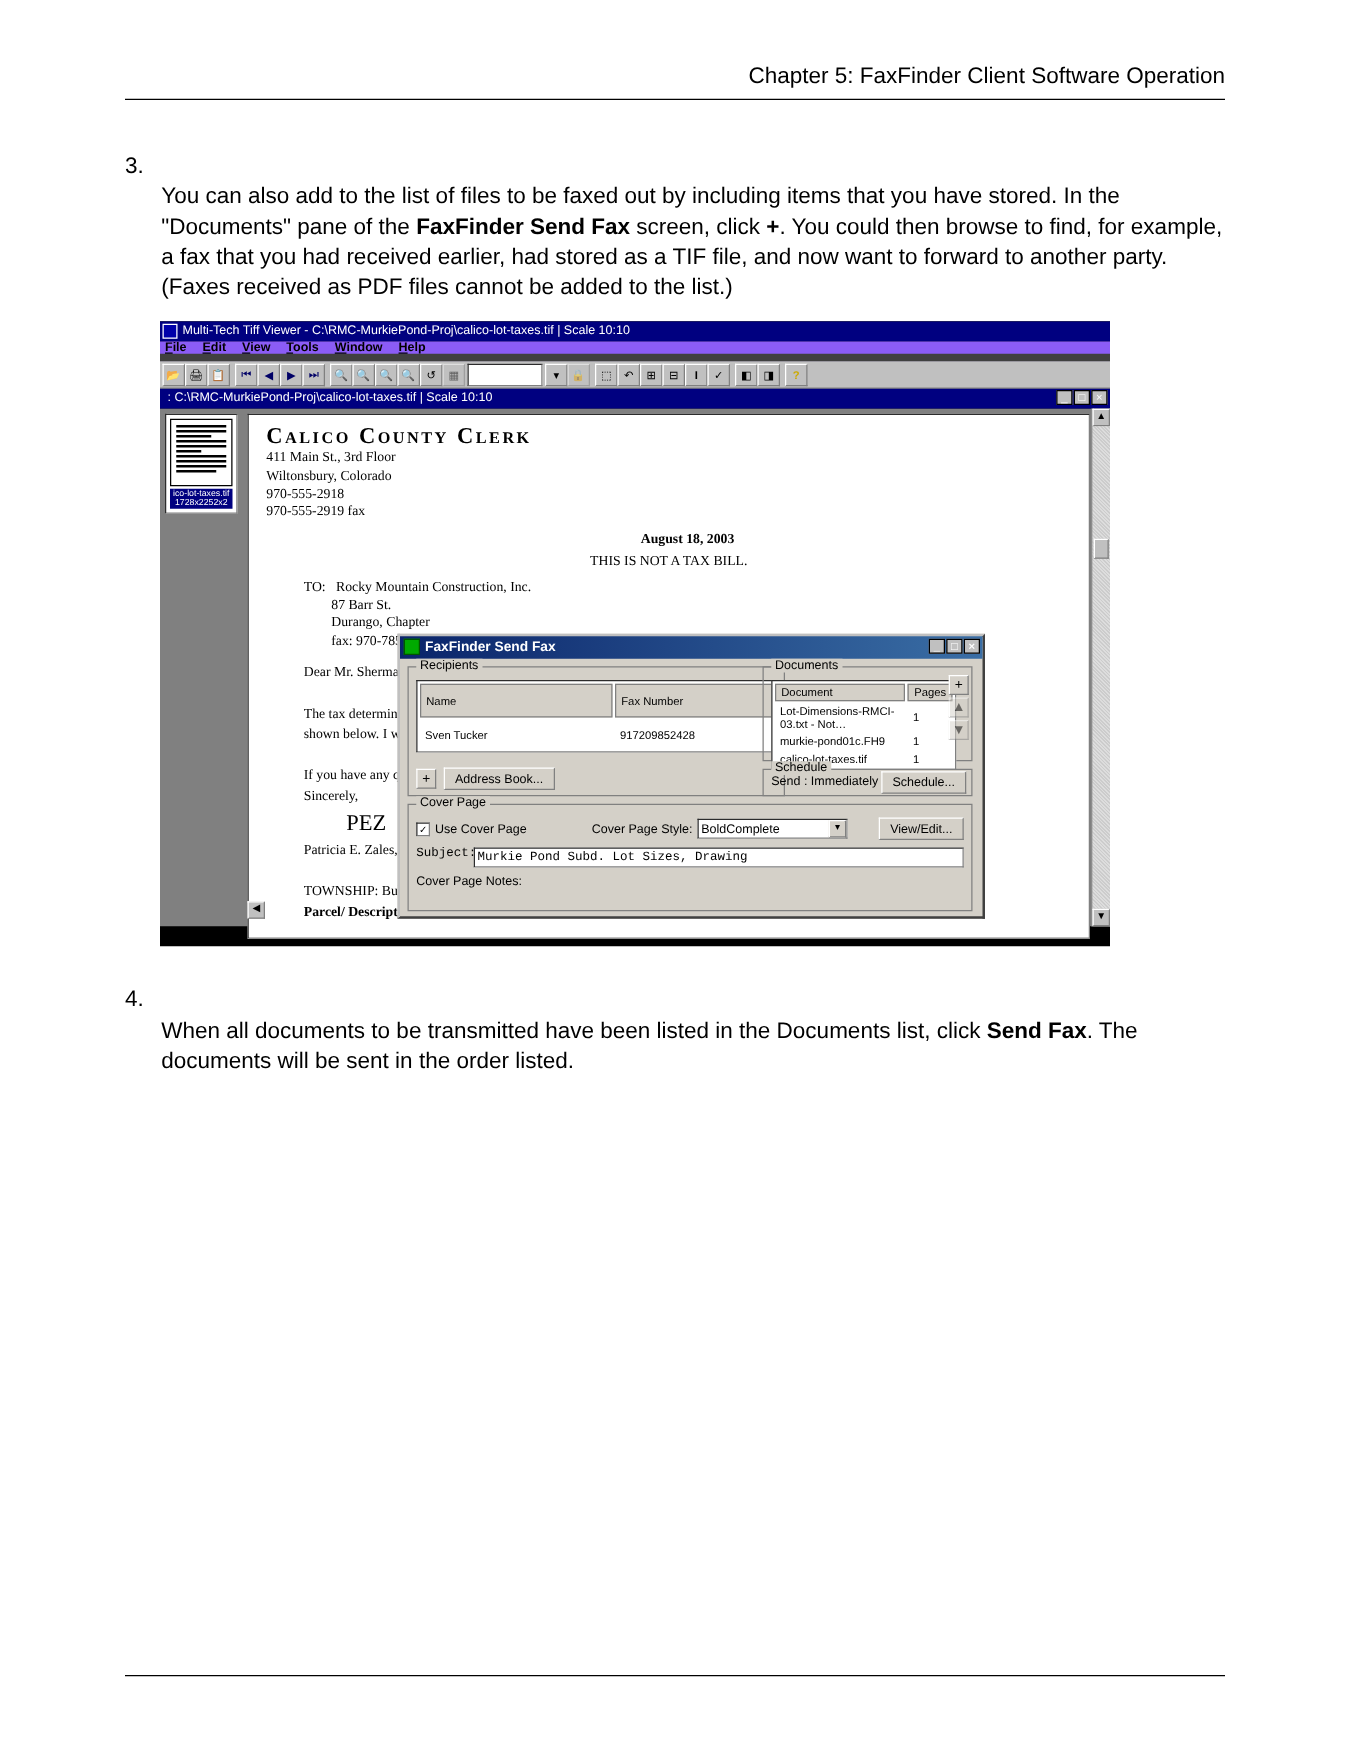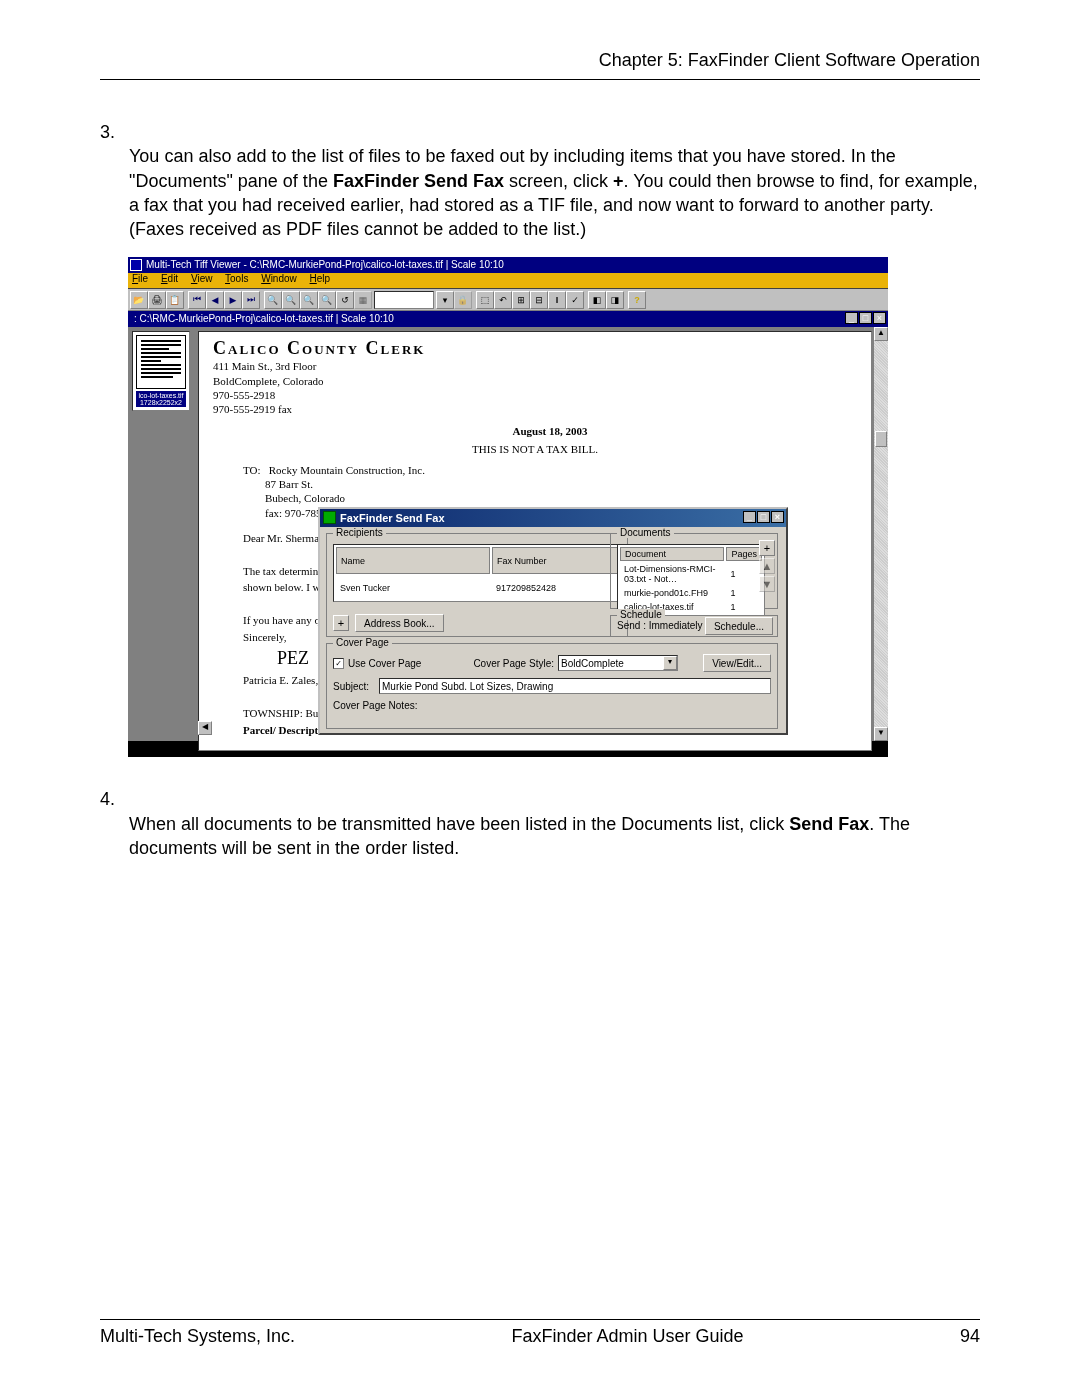--- a/index.html
+++ b/index.html
@@ -17,7 +17,7 @@
   
   .tiff-title { height: 16px; background: #000080; color: #fff; font-size: 10px; line-height: 16px; padding-left: 18px; position: relative; }
   .tiff-title .ico { position: absolute; left: 2px; top: 2px; width: 12px; height: 12px; background: #00a; border: 1px solid #fff; }
-  .menubar { height: 16px; background: #eab308; border-bottom: 1px solid #404040; font-size: 10px; color: #000; padding-left: 4px; }
+  .menubar { height: 16px; background: #8b5cf6; border-bottom: 6px solid #404040; font-size: 10px; color: #000; padding-left: 4px; font-weight: bold; }
   .menubar span { margin-right: 10px; }
   .menubar u { text-decoration: underline; }
   .toolbar { height: 22px; background: #c0c0c0; border-bottom: 1px solid #808080; display: flex; align-items: center; padding-left: 2px; gap: 0; }

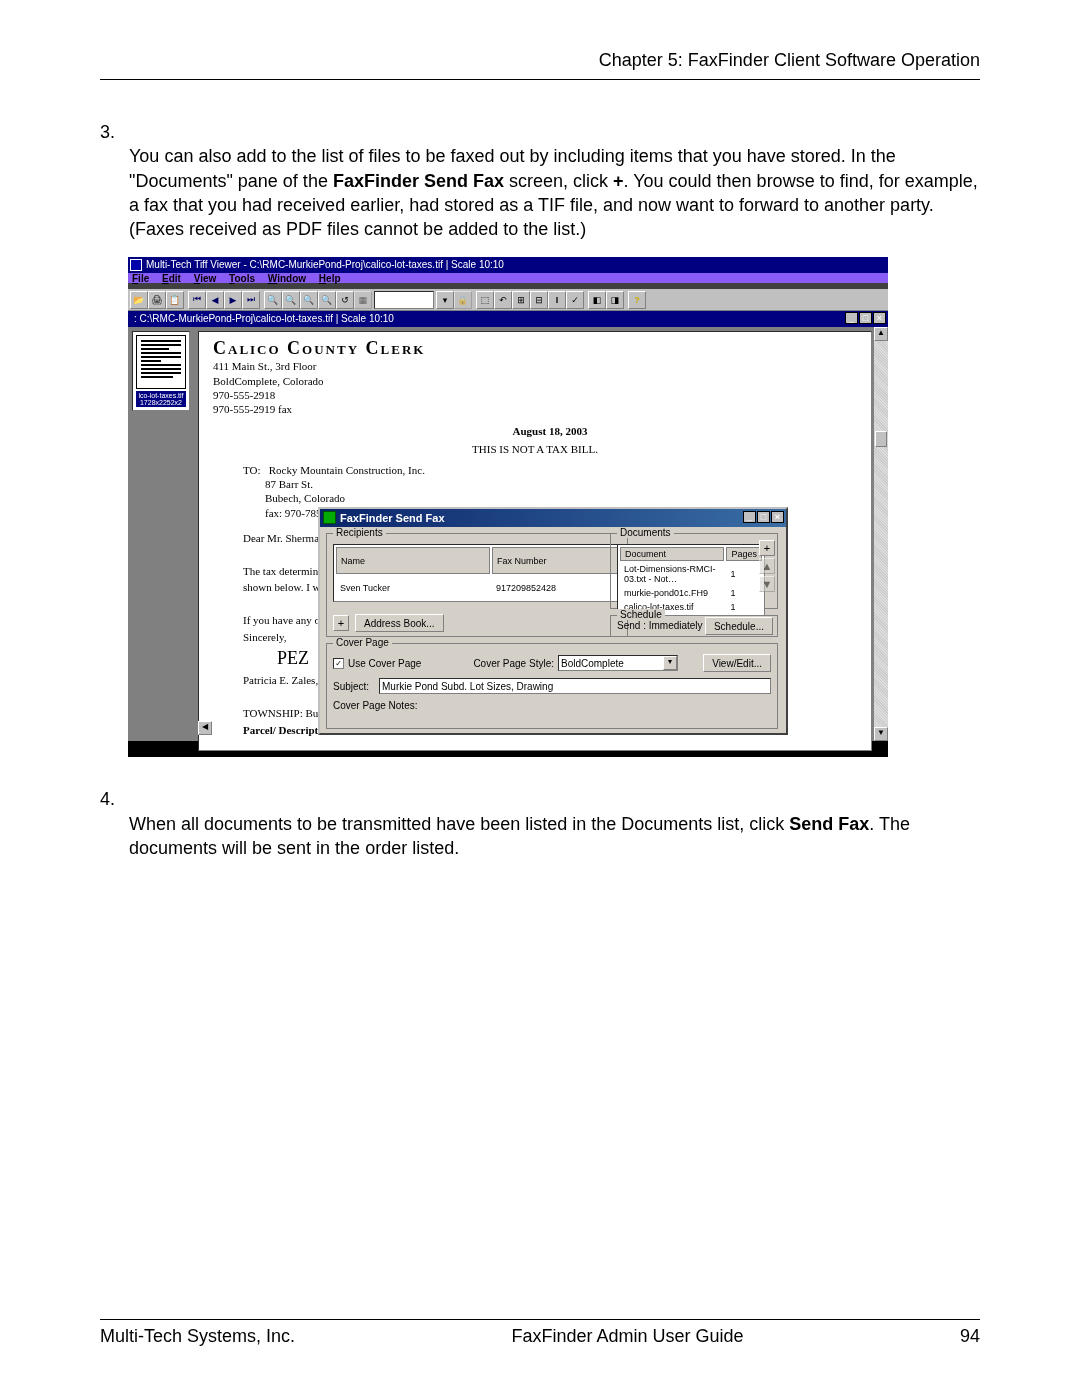--- a/index.html
+++ b/index.html
@@ -176,7 +176,7 @@
           <div class="clerk-title">Calico County Clerk</div>
           <div class="clerk-sub">
             <span>411 Main St., 3rd Floor</span><br>
-            <span>BoldComplete, Colorado</span><br>
+            <span>Wiltonsbury, Colorado</span><br>
             <span>970-555-2918</span><br>
             <span>970-555-2919 fax</span>
           </div>

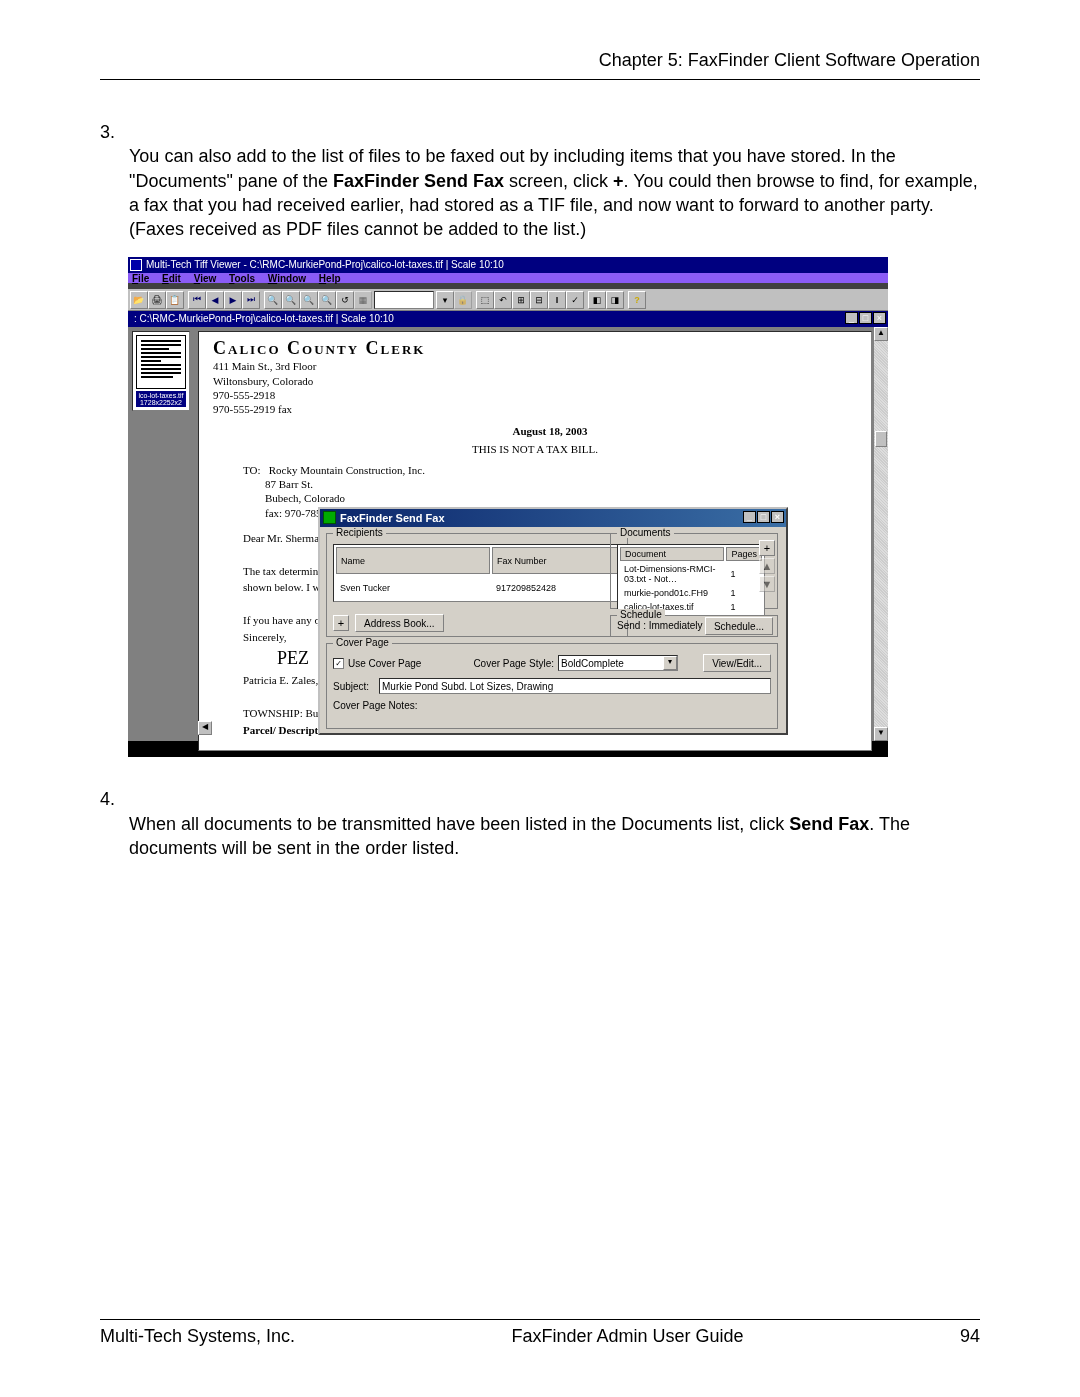--- a/index.html
+++ b/index.html
@@ -186,7 +186,7 @@
             <span>TO:</span>&nbsp;&nbsp;
             <span>Rocky Mountain Construction, Inc.</span><br>
             &nbsp;&nbsp;&nbsp;&nbsp;&nbsp;&nbsp;&nbsp;&nbsp;<span>87 Barr St.</span><br>
-            &nbsp;&nbsp;&nbsp;&nbsp;&nbsp;&nbsp;&nbsp;&nbsp;<span>Bubech, Colorado</span><br>
+            &nbsp;&nbsp;&nbsp;&nbsp;&nbsp;&nbsp;&nbsp;&nbsp;<span>Durango, Chapter</span><br>
             &nbsp;&nbsp;&nbsp;&nbsp;&nbsp;&nbsp;&nbsp;&nbsp;<span>fax: 970-785-2428</span>
           </div>
           <div class="letter">

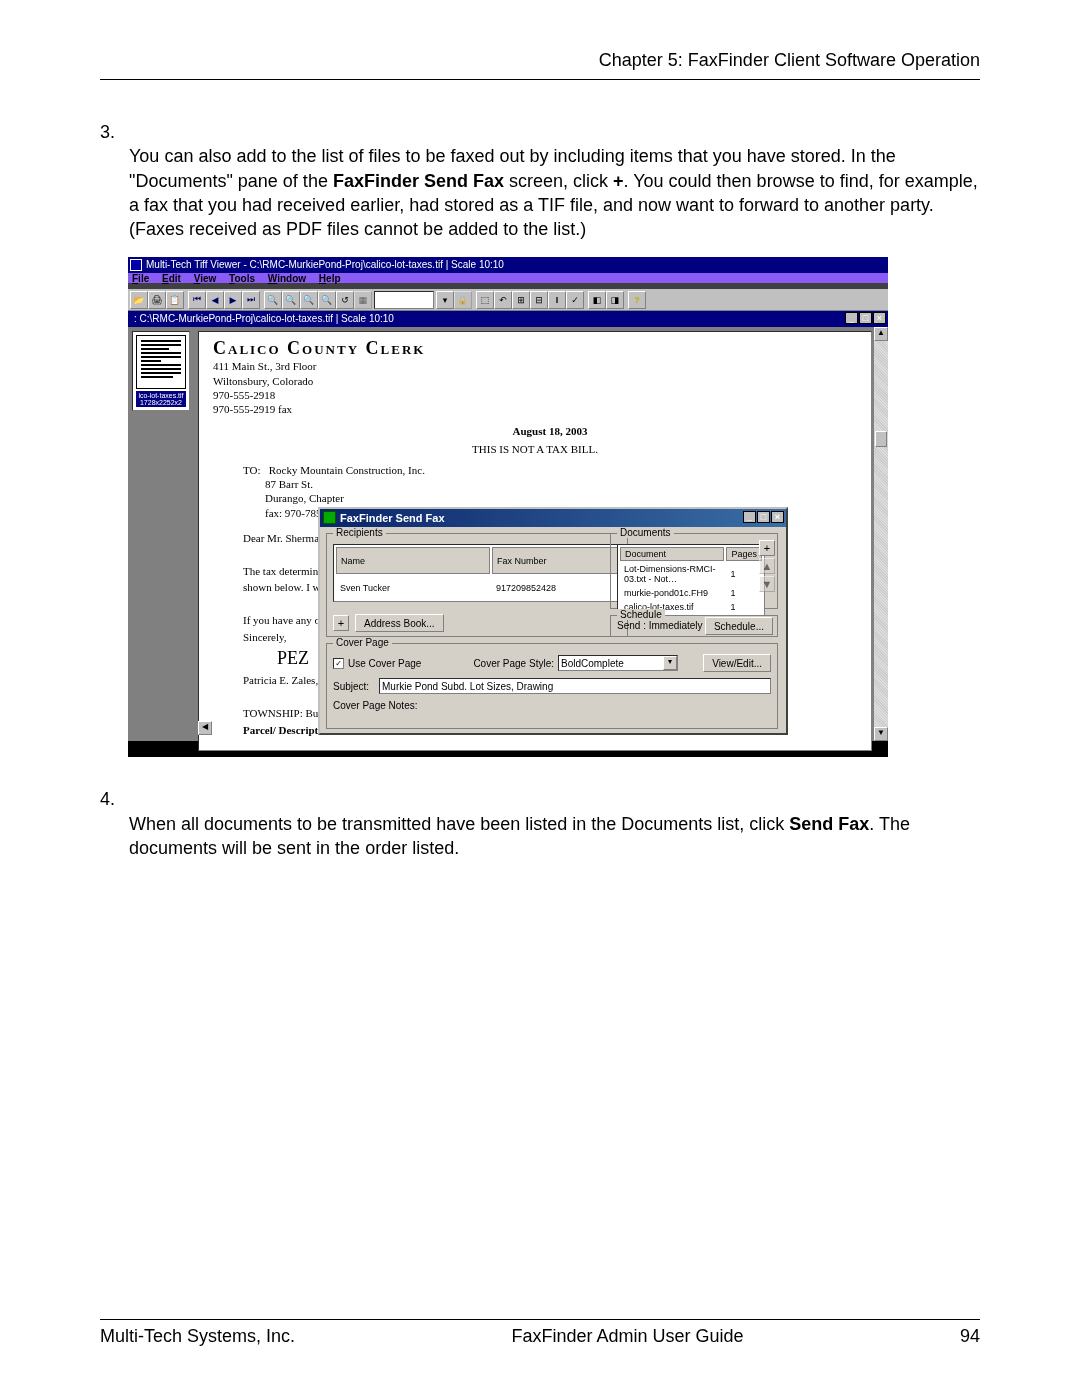--- a/index.html
+++ b/index.html
@@ -292,7 +292,7 @@
             <span style="flex:1"></span>
             <div class="btn">View/Edit...</div>
           </div>
-          <div style="display:flex; align-items:center; gap:6px; margin-top:6px;">
+          <div style="display:flex; gap:6px; margin-top:6px;font-family:Liberation Mono, monospace;">
             <span class="lbl" style="width:40px;">Subject:</span>
             <span class="txt" style="flex:1;">
                 <span>Murkie Pond Subd. Lot Sizes, Drawing</span>

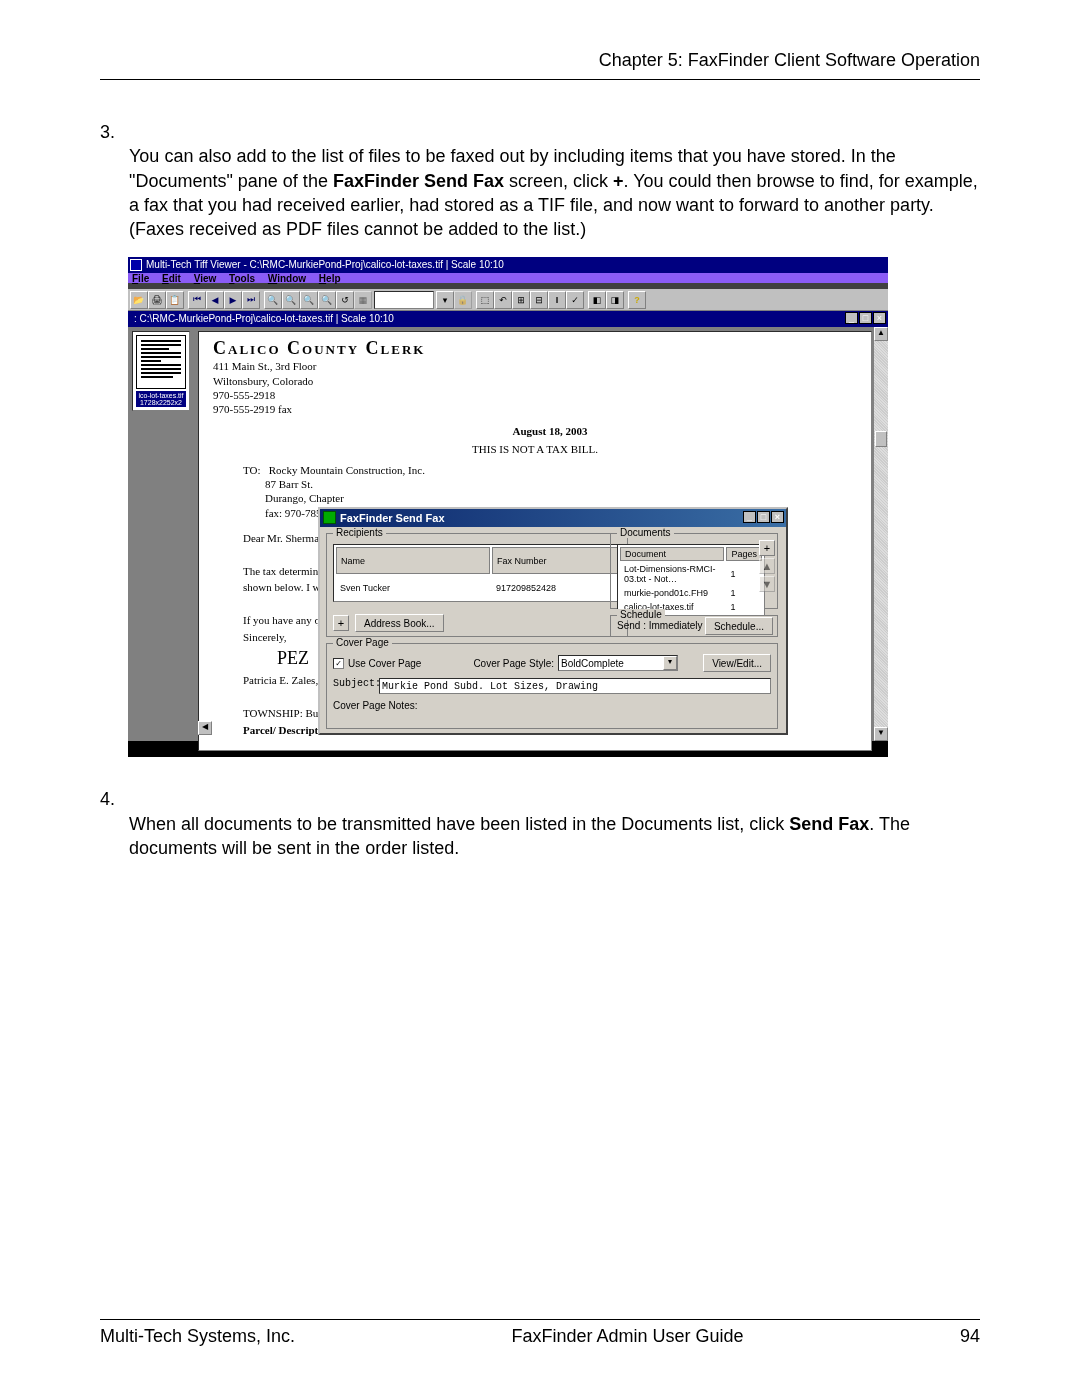--- a/index.html
+++ b/index.html
@@ -315,11 +315,6 @@
 
   <div class="footer">
     <div class="footer-line"></div>
-    <div class="footer-row">
-      <span>Multi-Tech Systems, Inc.</span>
-      <span>FaxFinder Admin User Guide</span>
-      <span>94</span>
-    </div>
   </div>
 </div>
 

